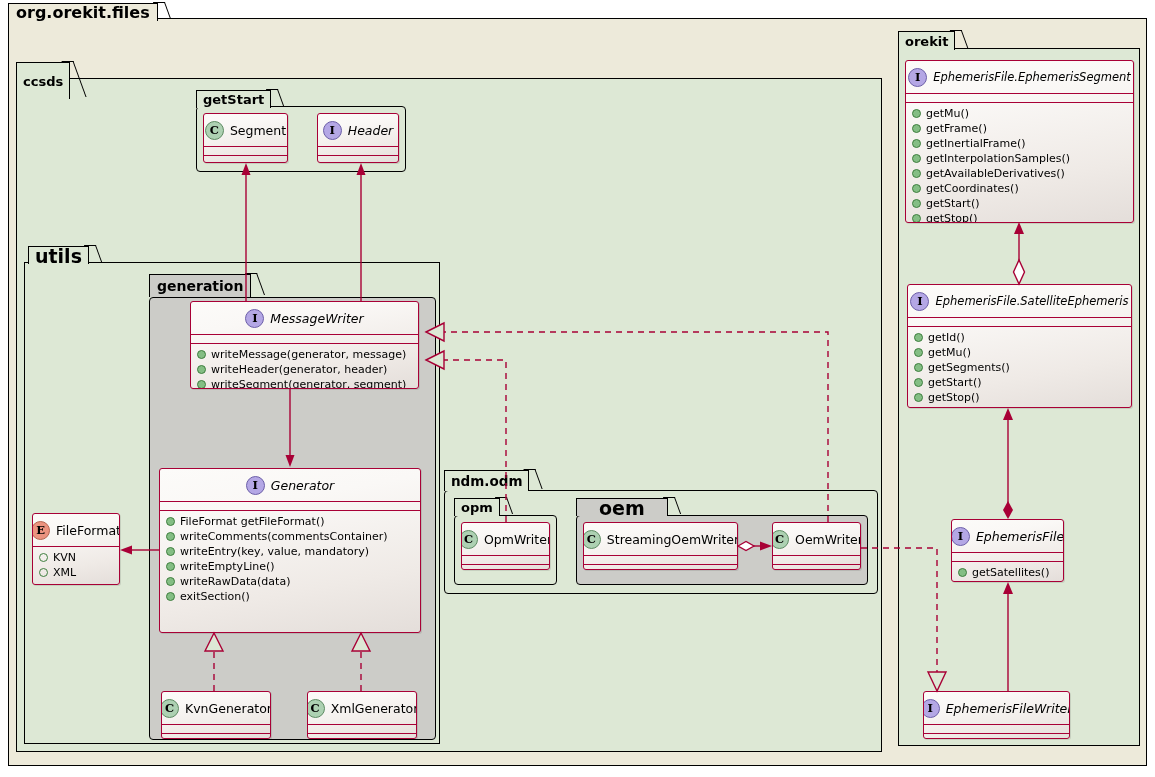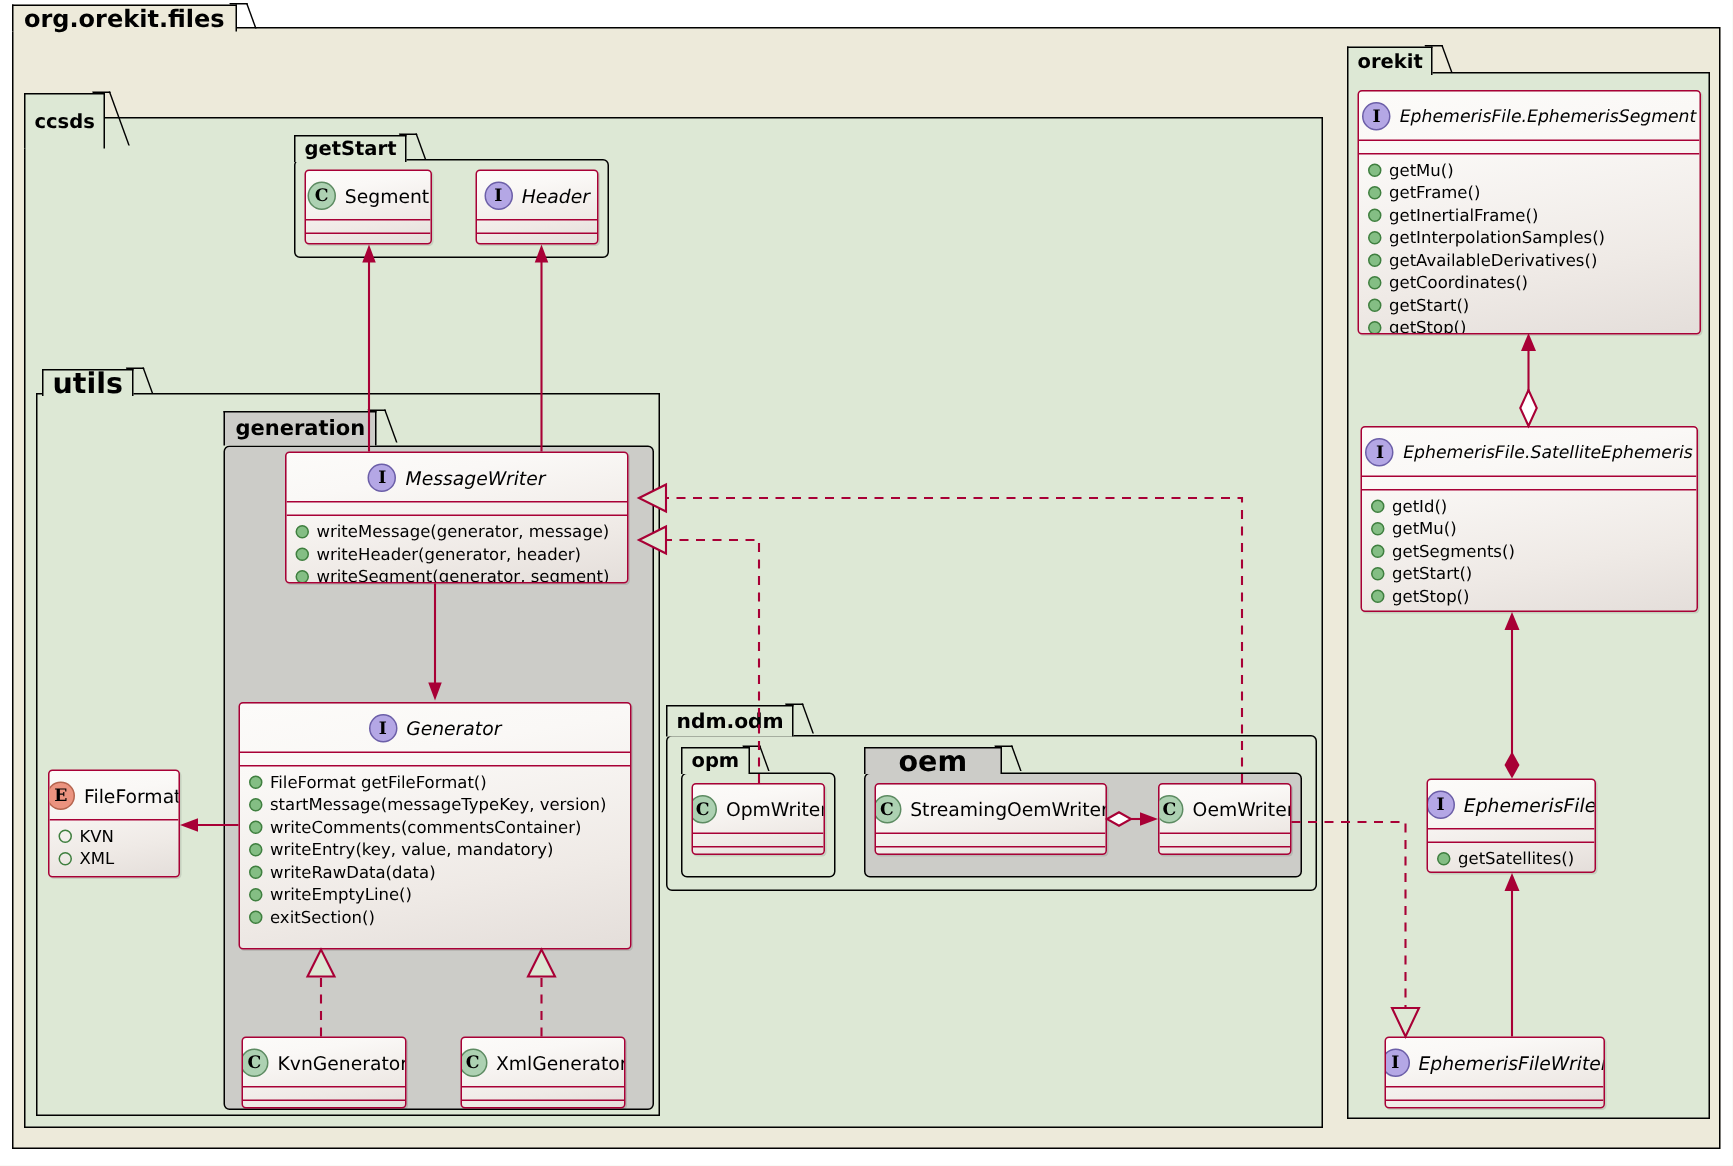--- a/index.html
+++ b/index.html
@@ -151,10 +151,6 @@
         </div>
       <div class="mrow">
           <span class="bullet b-pub"></span>
-          <span>startMessage(messageTypeKey, version)</span>
-        </div>
-      <div class="mrow">
-          <span class="bullet b-pub"></span>
           <span>writeComments(commentsContainer)</span>
         </div>
       <div class="mrow">

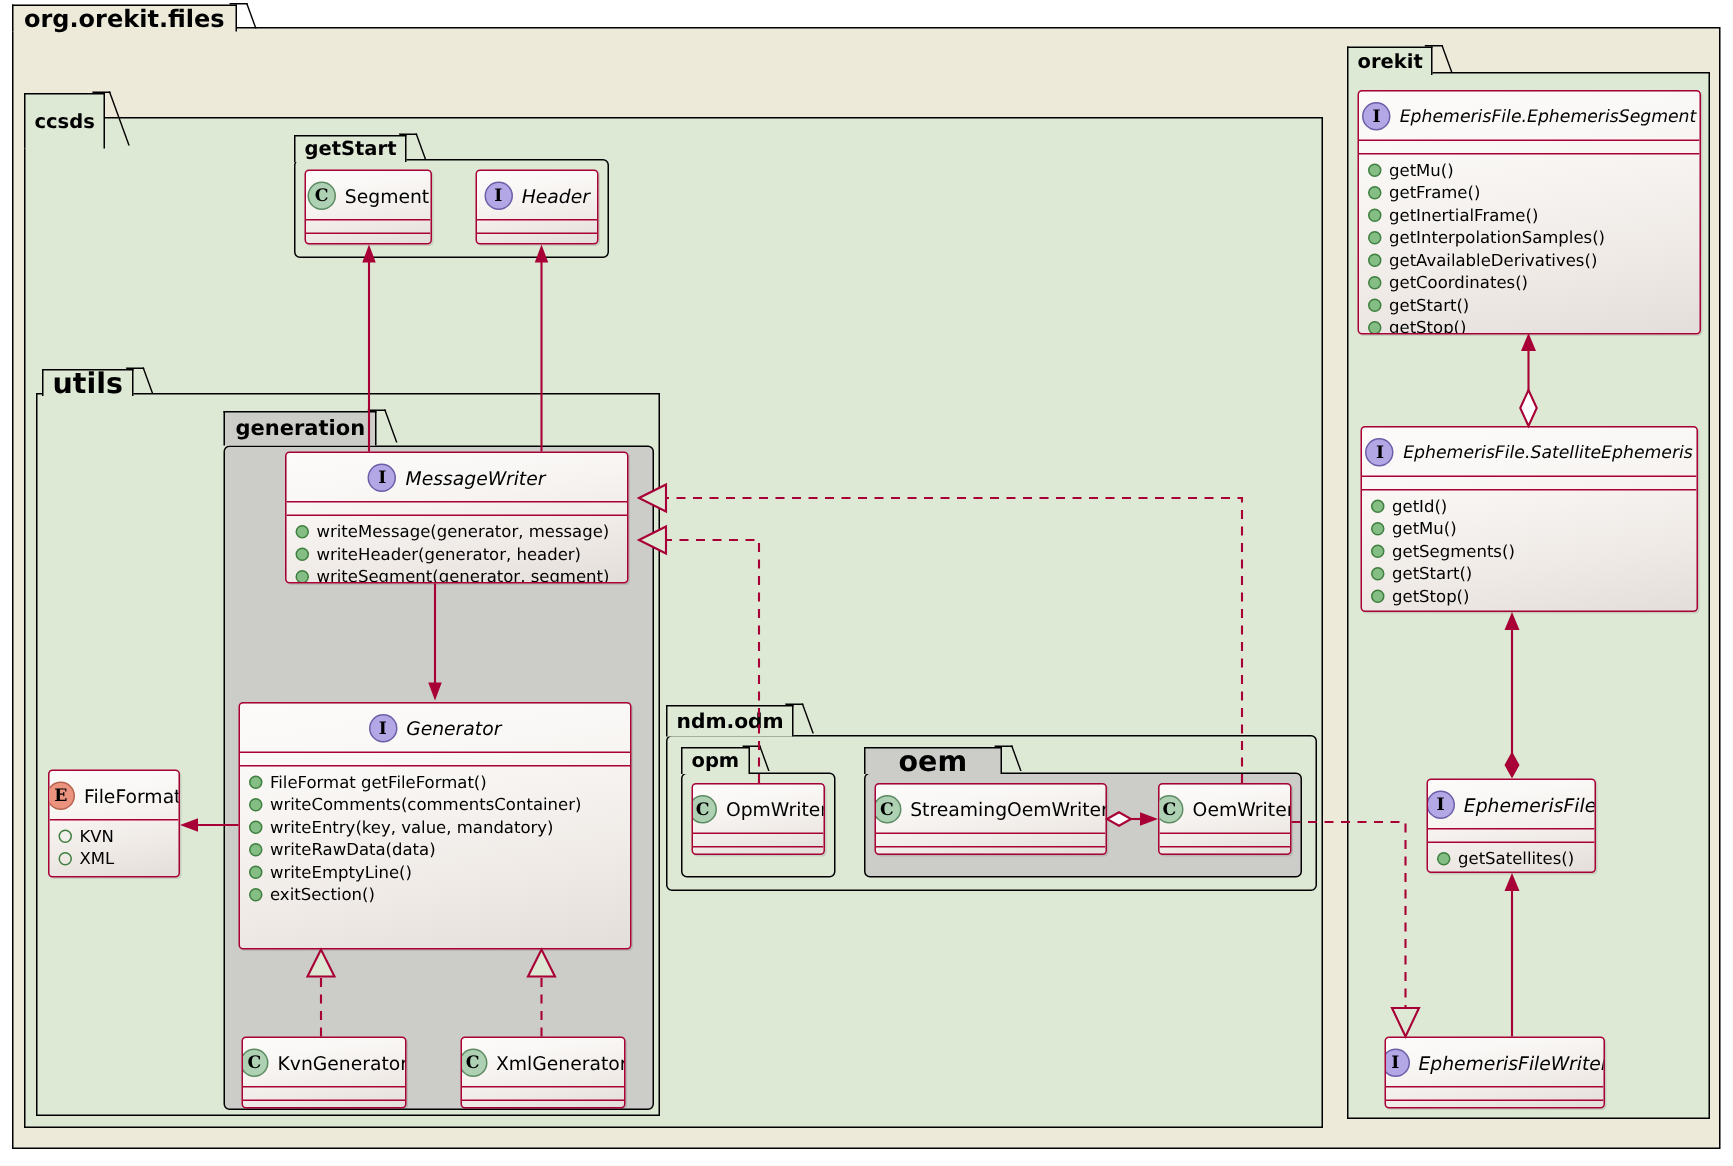--- a/index.html
+++ b/index.html
@@ -159,11 +159,11 @@
         </div>
       <div class="mrow">
           <span class="bullet b-pub"></span>
+          <span>writeEmptyLine()</span>
+        </div>
+      <div class="mrow">
+          <span class="bullet b-pub"></span>
           <span>writeRawData(data)</span>
-        </div>
-      <div class="mrow">
-          <span class="bullet b-pub"></span>
-          <span>writeEmptyLine()</span>
         </div>
       <div class="mrow">
           <span class="bullet b-pub"></span>

